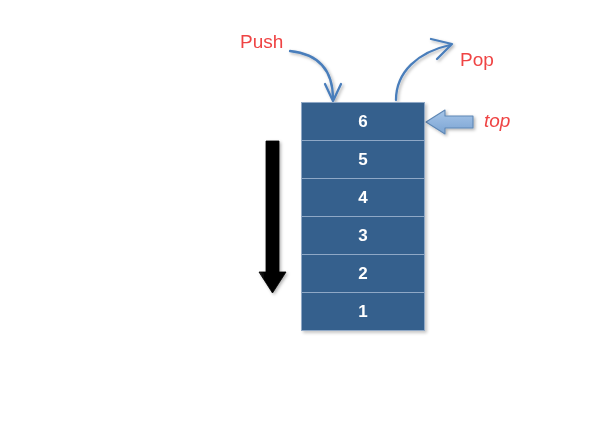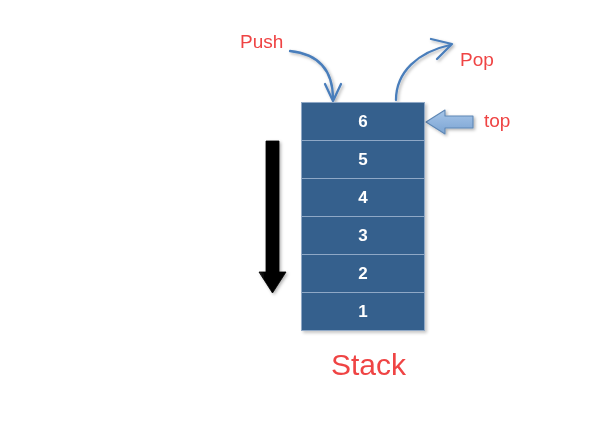--- a/index.html
+++ b/index.html
@@ -80,6 +80,7 @@
     left: 484px;
     top: 111px;
     font-size: 19px;
+    font-style: italic;
   }
   #label-lifo {
     left: 67px;

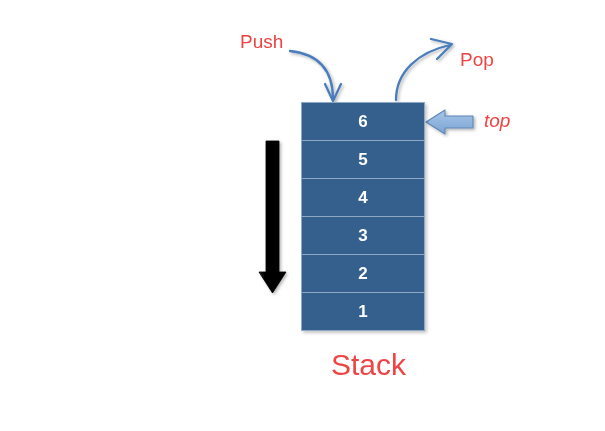--- a/index.html
+++ b/index.html
@@ -163,7 +163,6 @@
   <div class="label" id="label-top">top</div>
 
 
-  <div class="label" id="label-stack-title">Stack</div>
 
 </div>
 

